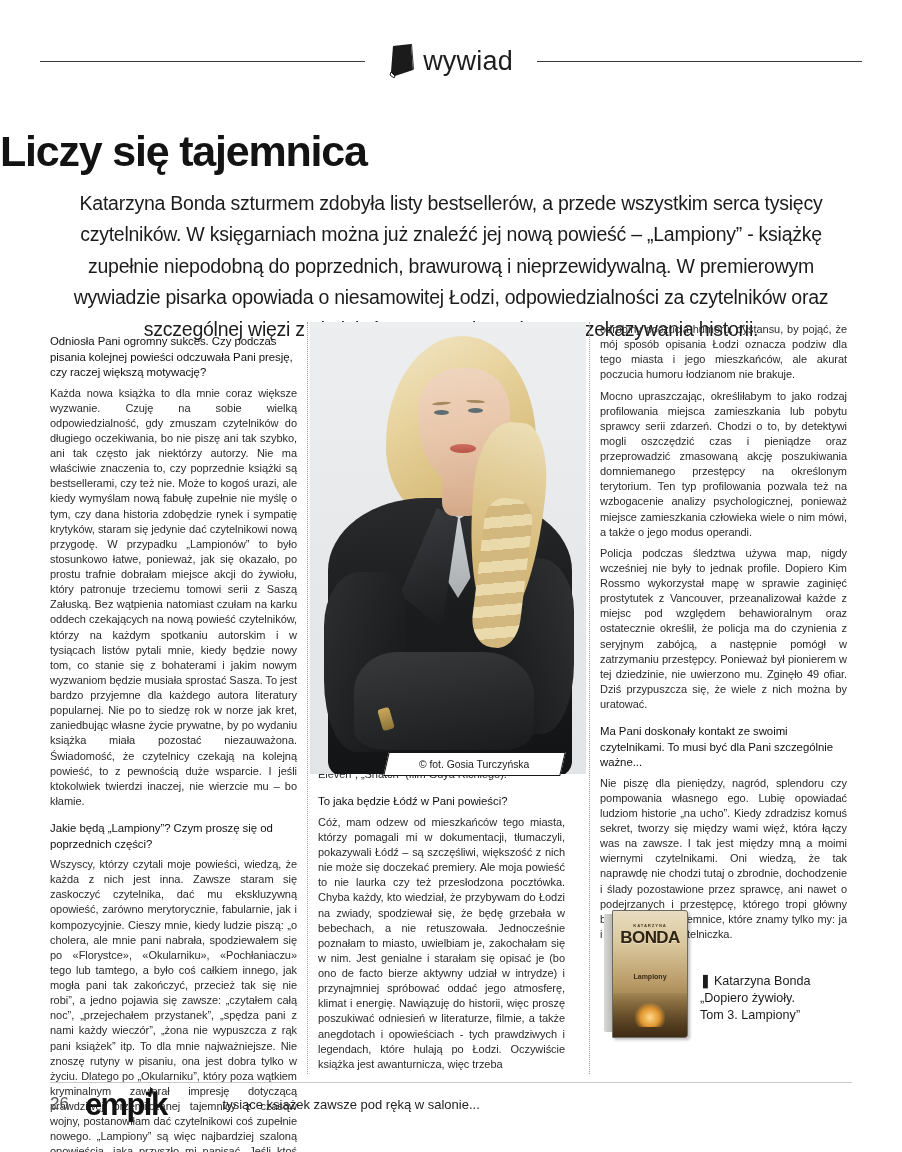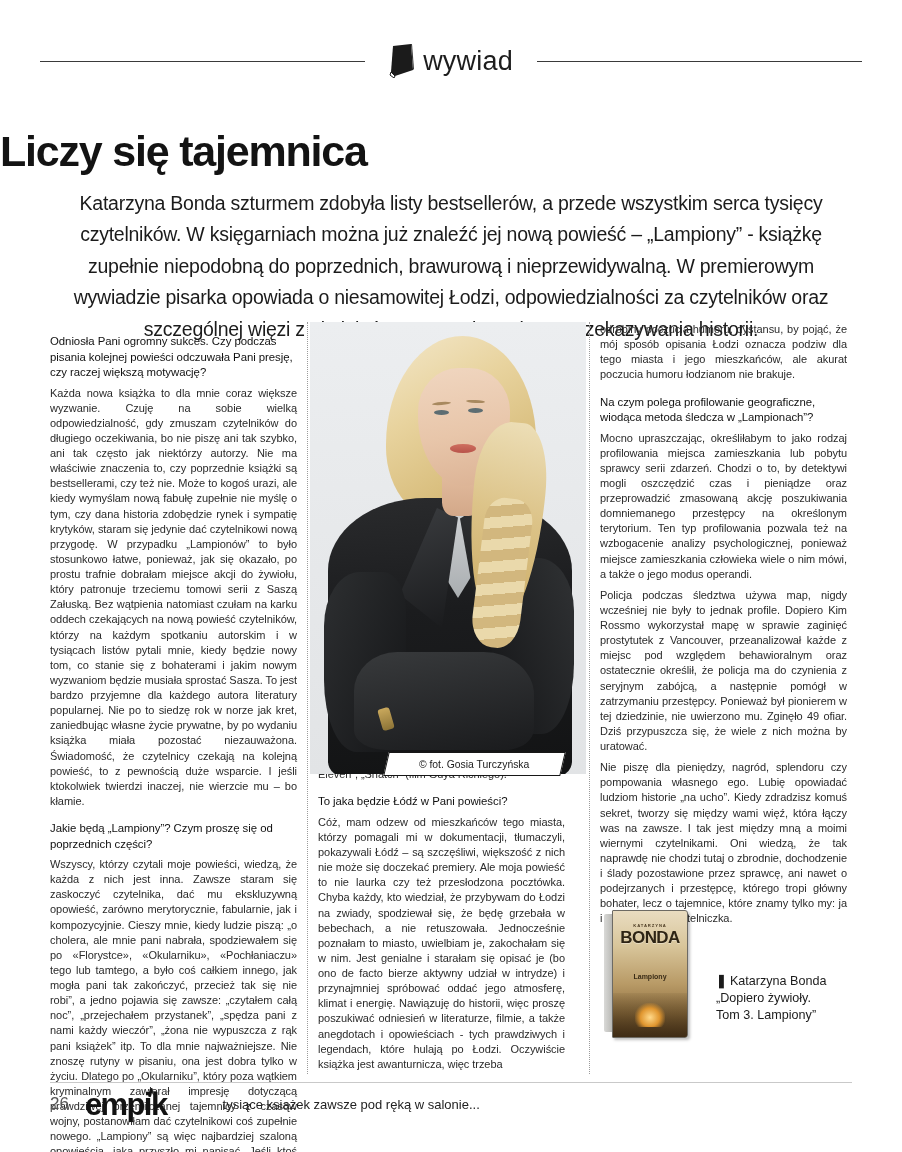--- a/index.html
+++ b/index.html
@@ -291,7 +291,6 @@
 
     <div class="col col-3">
       <p class="p">odrobiny poczucia humoru, dystansu, by pojąć, że mój sposób opisania Łodzi oznacza podziw dla tego miasta i jego mieszkańców, ale akurat poczucia humoru łodzianom nie brakuje.</p>
-      <p class="q">Na czym polega profilowanie geograficzne, wiodąca metoda śledcza w „Lampionach”?</p>
       <p class="p">Mocno upraszczając, określiłabym to jako rodzaj profilowania miejsca zamieszkania lub pobytu sprawcy serii zdarzeń. Chodzi o to, by detektywi mogli oszczędzić czas i pieniądze oraz przeprowadzić zmasowaną akcję poszukiwania domniemanego przestępcy na określonym terytorium. Ten typ profilowania pozwala też na wzbogacenie analizy psychologicznej, ponieważ miejsce zamieszkania człowieka wiele o nim mówi, a także o jego modus operandi.</p>
       <p class="p">Policja podczas śledztwa używa map, nigdy wcześniej nie były to jednak profile. Dopiero Kim Rossmo wykorzystał mapę w sprawie zaginięć prostytutek z Vancouver, przeanalizował każde z miejsc pod względem behawioralnym oraz ostatecznie określił, że policja ma do czynienia z seryjnym zabójcą, a następnie pomógł w zatrzymaniu przestępcy. Ponieważ był pionierem w tej dziedzinie, nie uwierzono mu. Zginęło 49 ofiar. Dziś przypuszcza się, że wiele z nich można by uratować.</p>
       <p class="p">Nie piszę dla pieniędzy, nagród, splendoru czy pompowania własnego ego. Lubię opowiadać ludziom historie „na ucho”. Kiedy zdradzisz komuś sekret, tworzy się między wami więź, która łączy was na zawsze. I tak jest między mną a moimi wiernymi czytelnikami. Oni wiedzą, że tak naprawdę nie chodzi tutaj o zbrodnie, dochodzenie i ślady pozostawione przez sprawcę, ani nawet o podejrzanych i przestępcę, którego tropi główny bohater, lecz o tajemnice, które znamy tylko my: ja i mój czytelnik/czytelniczka.</p>

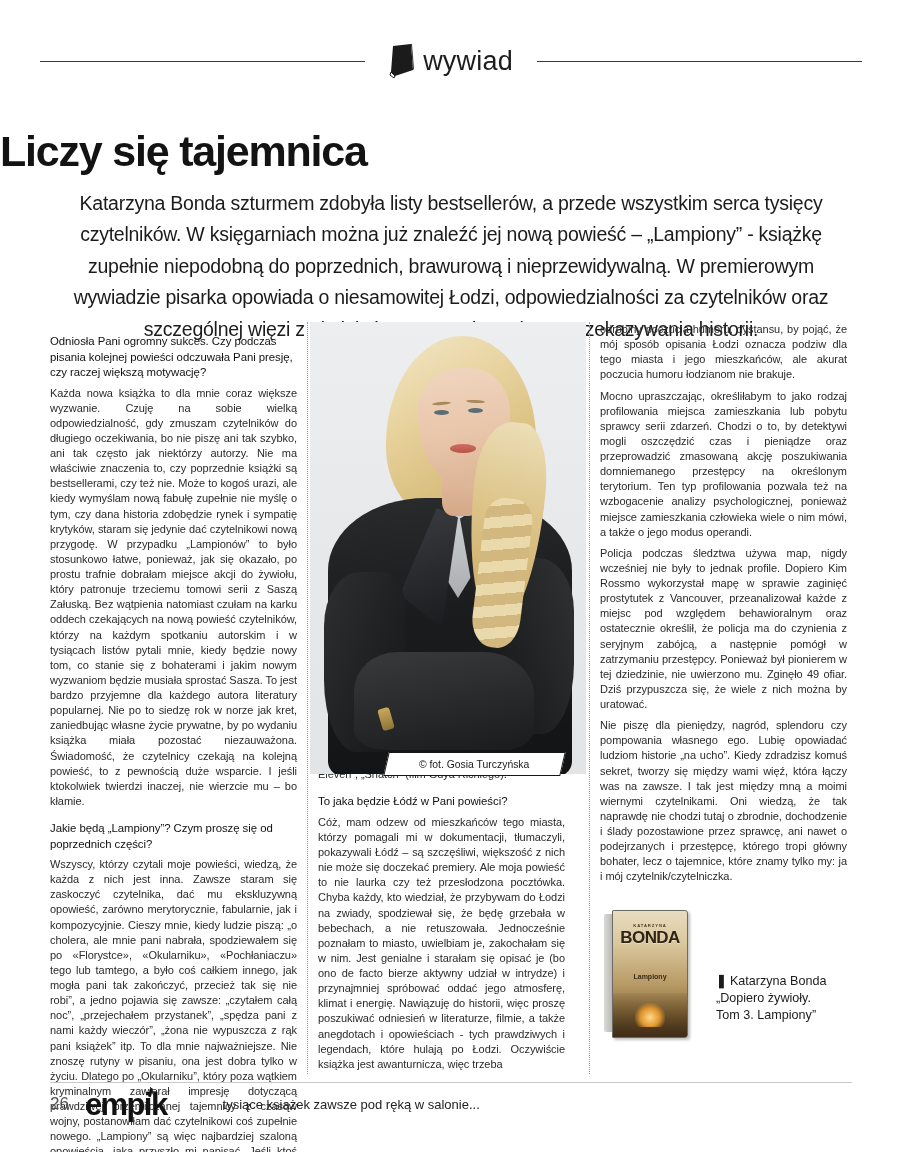--- a/index.html
+++ b/index.html
@@ -293,6 +293,7 @@
       <p class="p">odrobiny poczucia humoru, dystansu, by pojąć, że mój sposób opisania Łodzi oznacza podziw dla tego miasta i jego mieszkańców, ale akurat poczucia humoru łodzianom nie brakuje.</p>
       <p class="p">Mocno upraszczając, określiłabym to jako rodzaj profilowania miejsca zamieszkania lub pobytu sprawcy serii zdarzeń. Chodzi o to, by detektywi mogli oszczędzić czas i pieniądze oraz przeprowadzić zmasowaną akcję poszukiwania domniemanego przestępcy na określonym terytorium. Ten typ profilowania pozwala też na wzbogacenie analizy psychologicznej, ponieważ miejsce zamieszkania człowieka wiele o nim mówi, a także o jego modus operandi.</p>
       <p class="p">Policja podczas śledztwa używa map, nigdy wcześniej nie były to jednak profile. Dopiero Kim Rossmo wykorzystał mapę w sprawie zaginięć prostytutek z Vancouver, przeanalizował każde z miejsc pod względem behawioralnym oraz ostatecznie określił, że policja ma do czynienia z seryjnym zabójcą, a następnie pomógł w zatrzymaniu przestępcy. Ponieważ był pionierem w tej dziedzinie, nie uwierzono mu. Zginęło 49 ofiar. Dziś przypuszcza się, że wiele z nich można by uratować.</p>
+      <p class="q">Ma Pani doskonały kontakt ze swoimi czytelnikami. To musi być dla Pani szczególnie ważne...</p>
       <p class="p">Nie piszę dla pieniędzy, nagród, splendoru czy pompowania własnego ego. Lubię opowiadać ludziom historie „na ucho”. Kiedy zdradzisz komuś sekret, tworzy się między wami więź, która łączy was na zawsze. I tak jest między mną a moimi wiernymi czytelnikami. Oni wiedzą, że tak naprawdę nie chodzi tutaj o zbrodnie, dochodzenie i ślady pozostawione przez sprawcę, ani nawet o podejrzanych i przestępcę, którego tropi główny bohater, lecz o tajemnice, które znamy tylko my: ja i mój czytelnik/czytelniczka.</p>
     </div>
   </div>

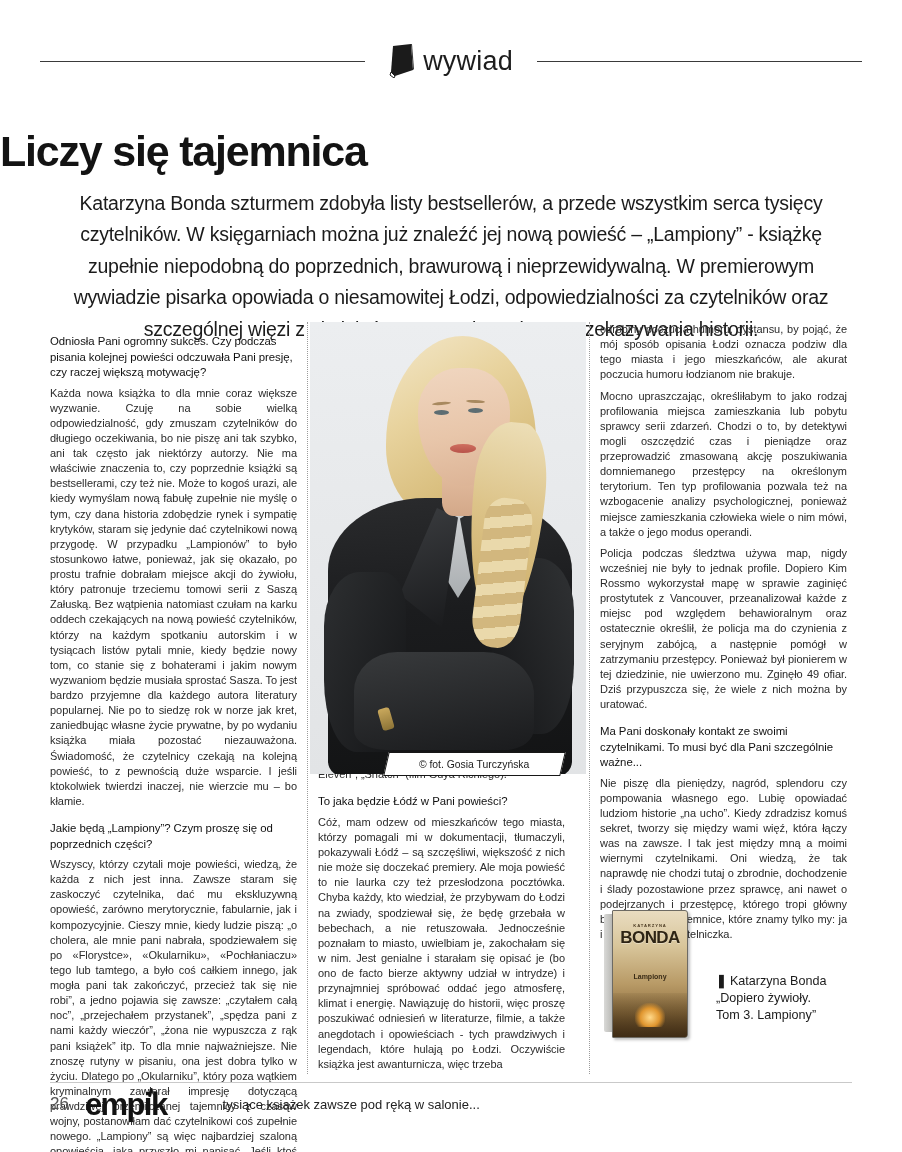--- a/index.html
+++ b/index.html
@@ -221,7 +221,7 @@
     background:linear-gradient(180deg,rgba(90,66,34,.1),rgba(50,34,15,.7));
   }
   .book-caption{
-    position:absolute; left:716px; top:972px; width:150px;
+    position:absolute; left:700px; top:972px; width:150px;
     font-size:12.6px; line-height:1.34; color:#1b1b1b;
   }
   .qmark{ font-weight:700; font-size:13px; margin-right:3px; }

